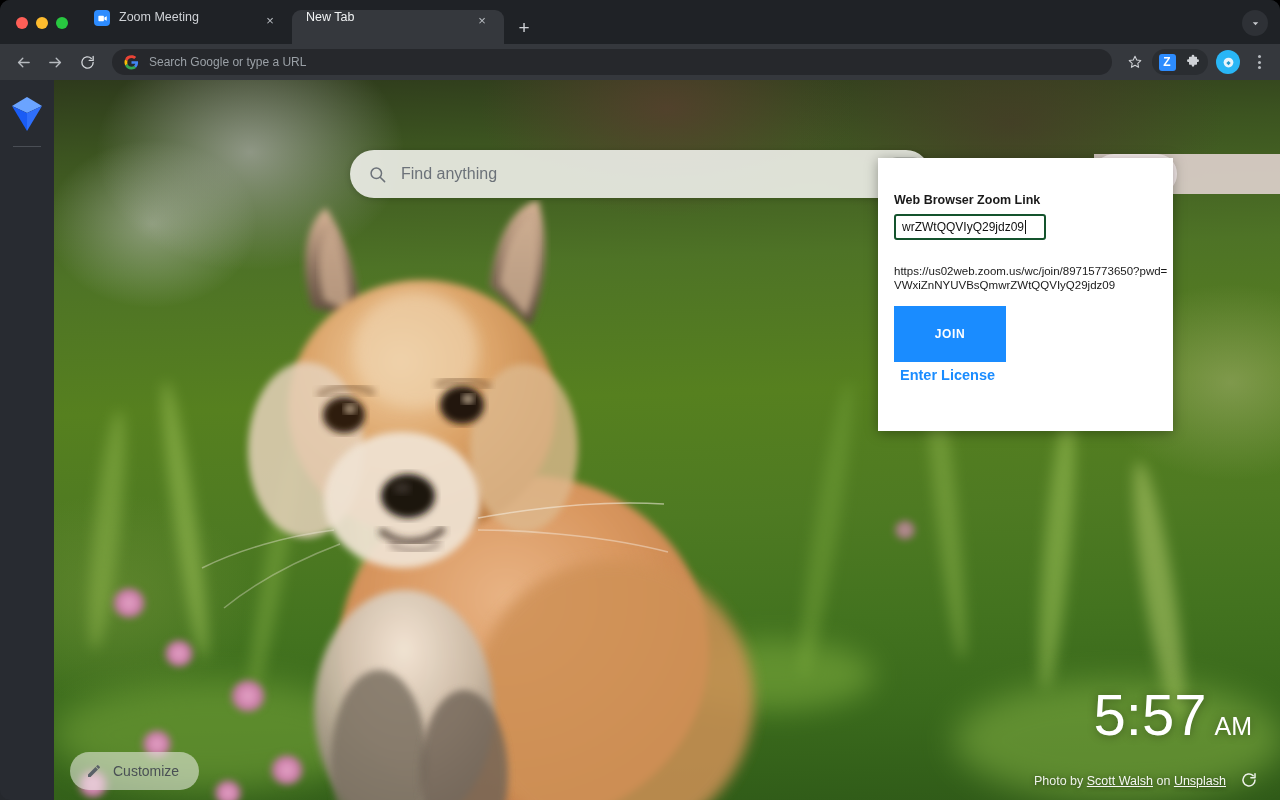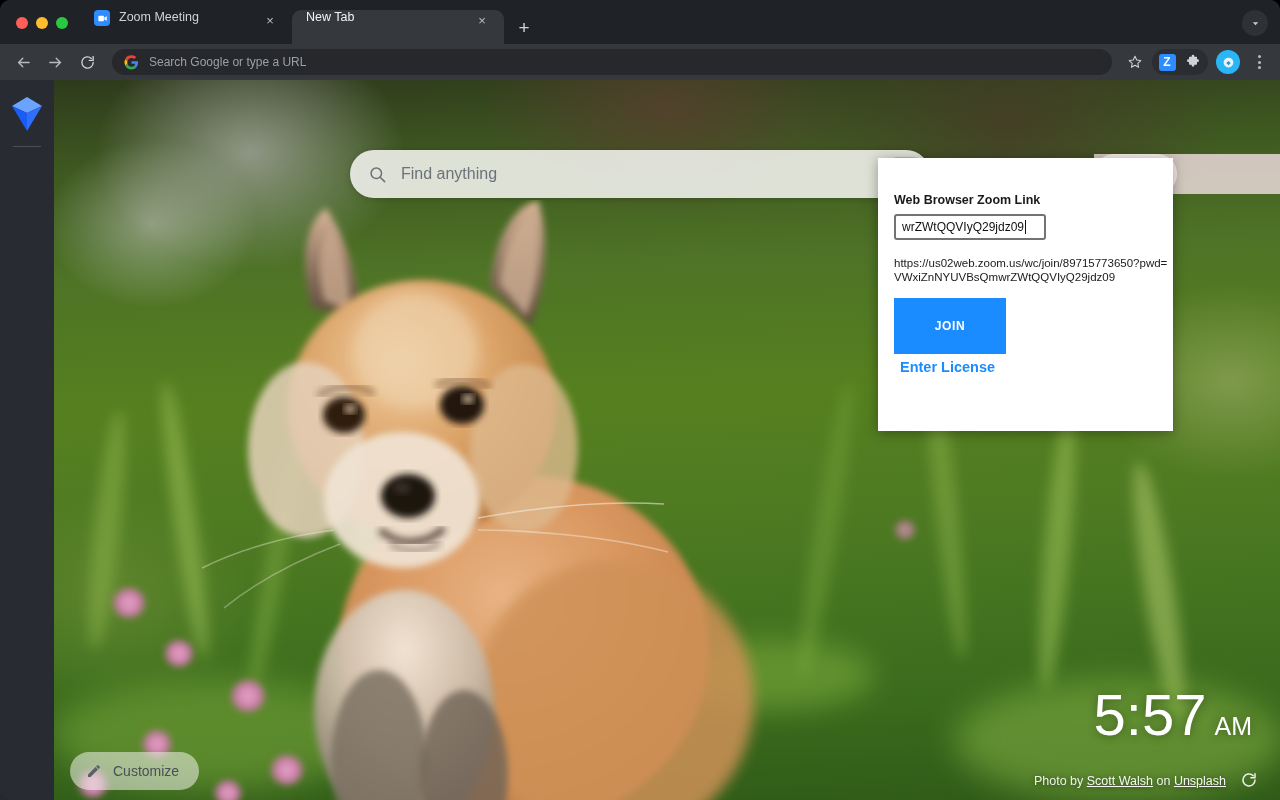--- a/index.html
+++ b/index.html
@@ -214,7 +214,7 @@
   #popup-label { font-size: 12.5px; font-weight: 700; color: #1a1a1a; margin-top: 21px; }
   #popup-input {
     margin-top: 7px; width: 152px; height: 26px;
-    border: 2px solid #737373; border-radius: 3px;
+    border: 2px solid #14532d; border-radius: 3px;
     background: #fff; display: flex; align-items: center; padding: 0 6px;
     font-size: 12px; color: #111; overflow: hidden; white-space: nowrap;
   }

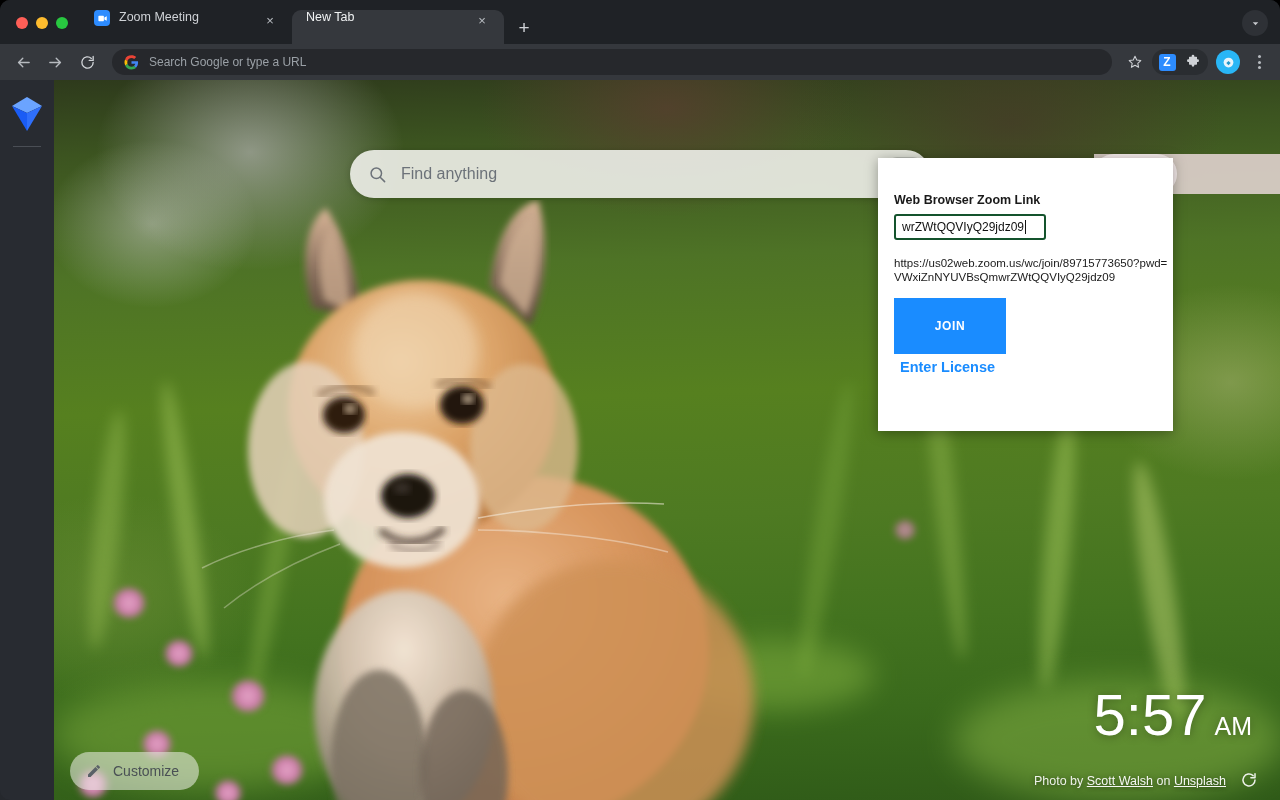--- a/index.html
+++ b/index.html
@@ -223,7 +223,7 @@
     margin-left: 1px;
   }
   #popup-url {
-    margin-top: 16px; font-size: 11.5px; color: #1a1a1a; line-height: 1.25;
+    margin-top: 24px; font-size: 11.5px; color: #1a1a1a; line-height: 1.25;
     word-break: break-all; width: 278px;
   }
   #popup-join {

